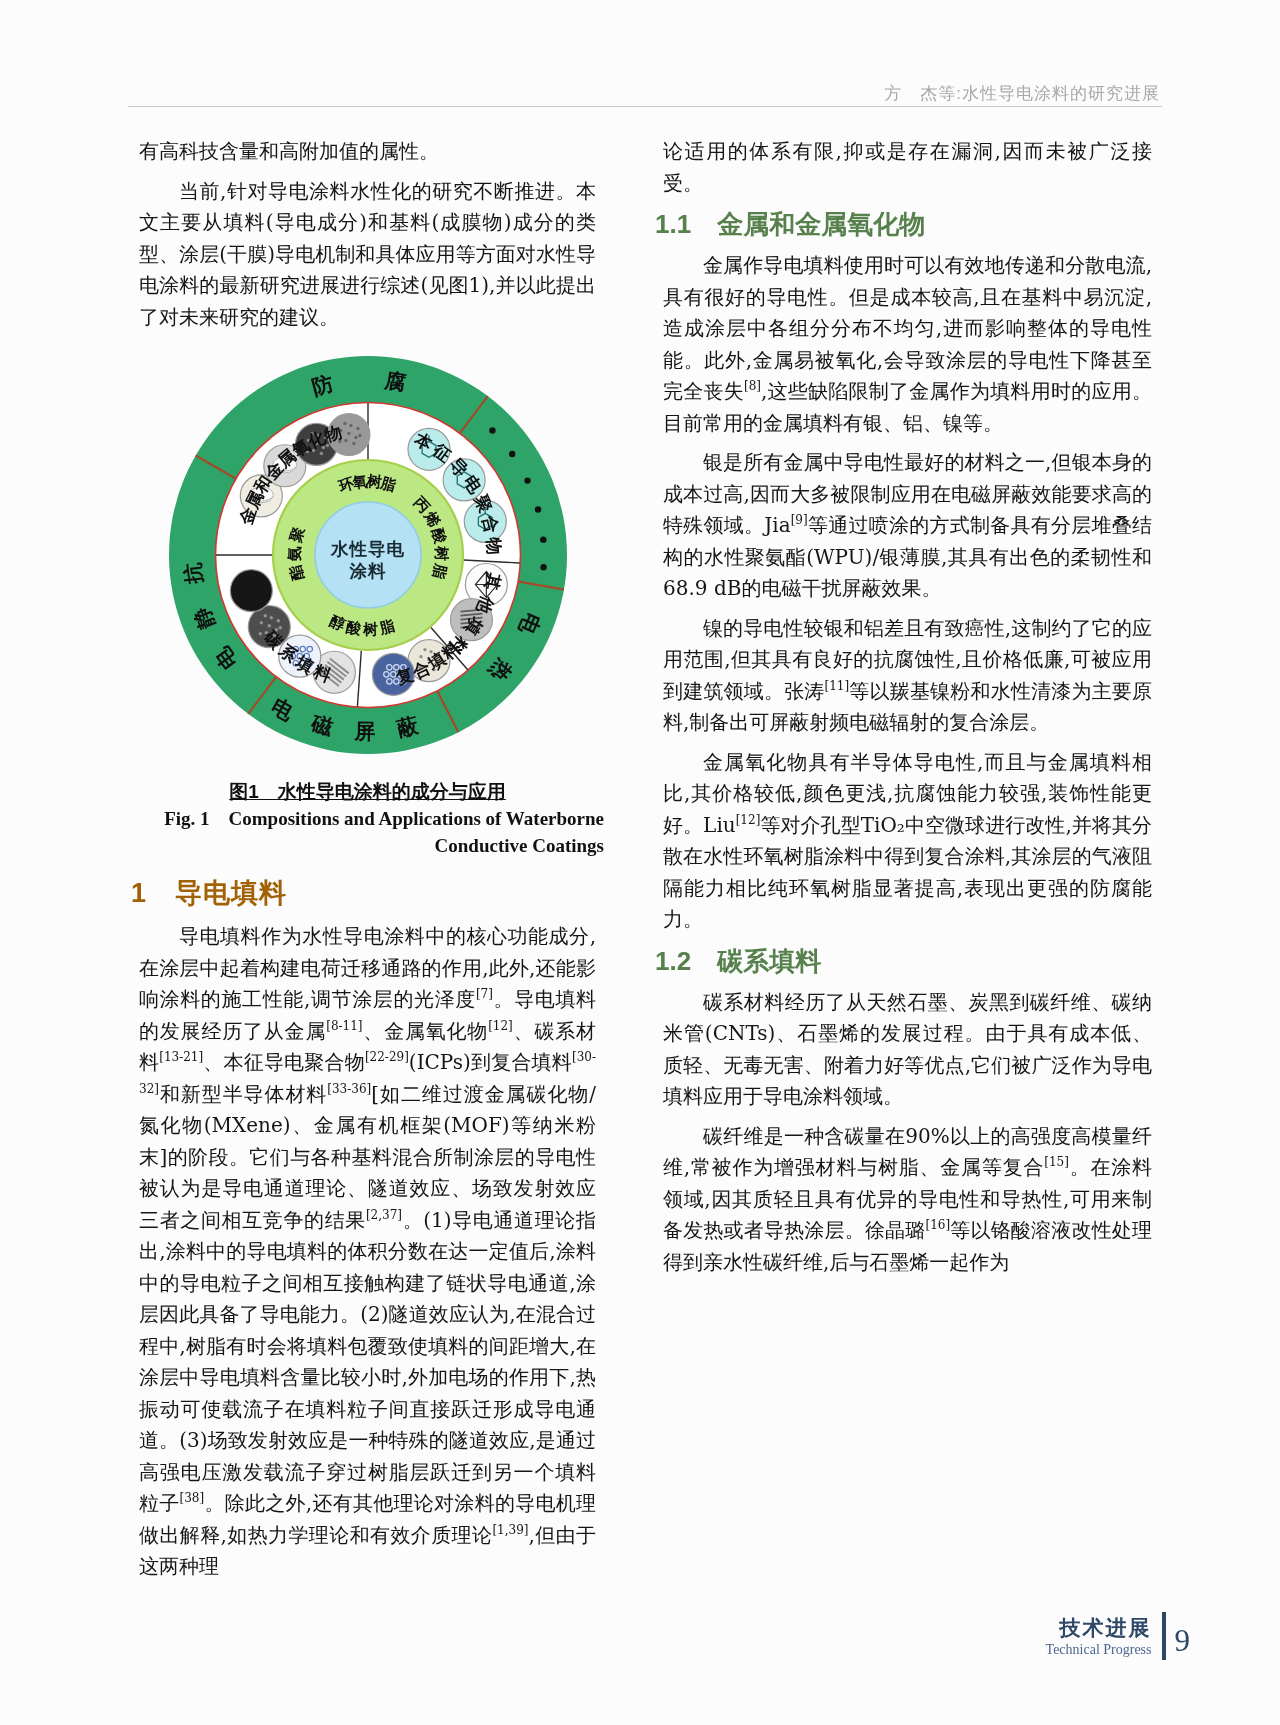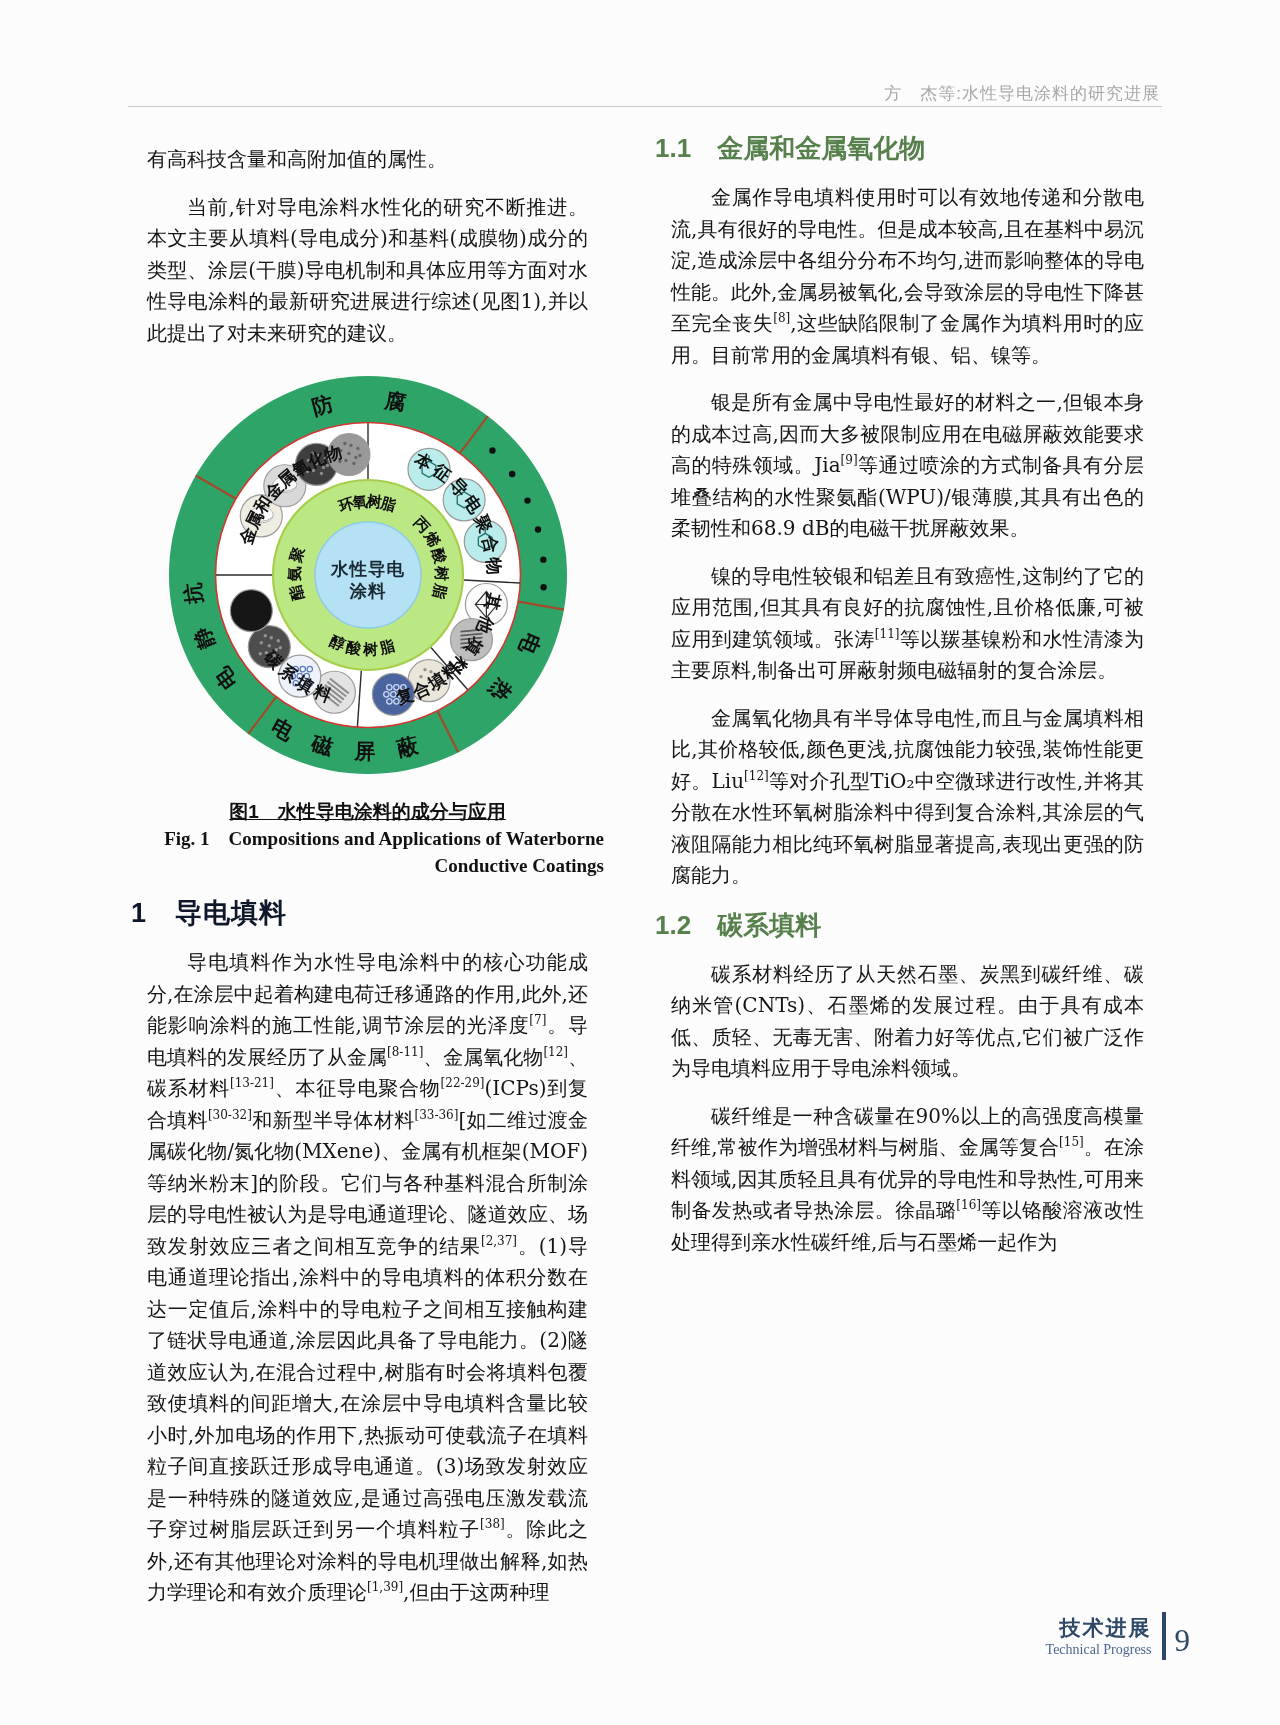--- a/index.html
+++ b/index.html
@@ -21,7 +21,7 @@
   .col{position:absolute;top:128px;}
   .col-left{left:131px;width:473px;}
   .col-right{left:655px;width:505px;}
-  p.body{font-size:20px;line-height:31.5px;text-align:justify;margin:16px;}
+  p.body{font-size:20px;line-height:31.5px;text-align:justify;margin:8px;}
   p.indent{text-indent:2em;}
   sup{font-size:12px;line-height:0;}
   .fig-wrap{text-align:center;margin-top:12px;}

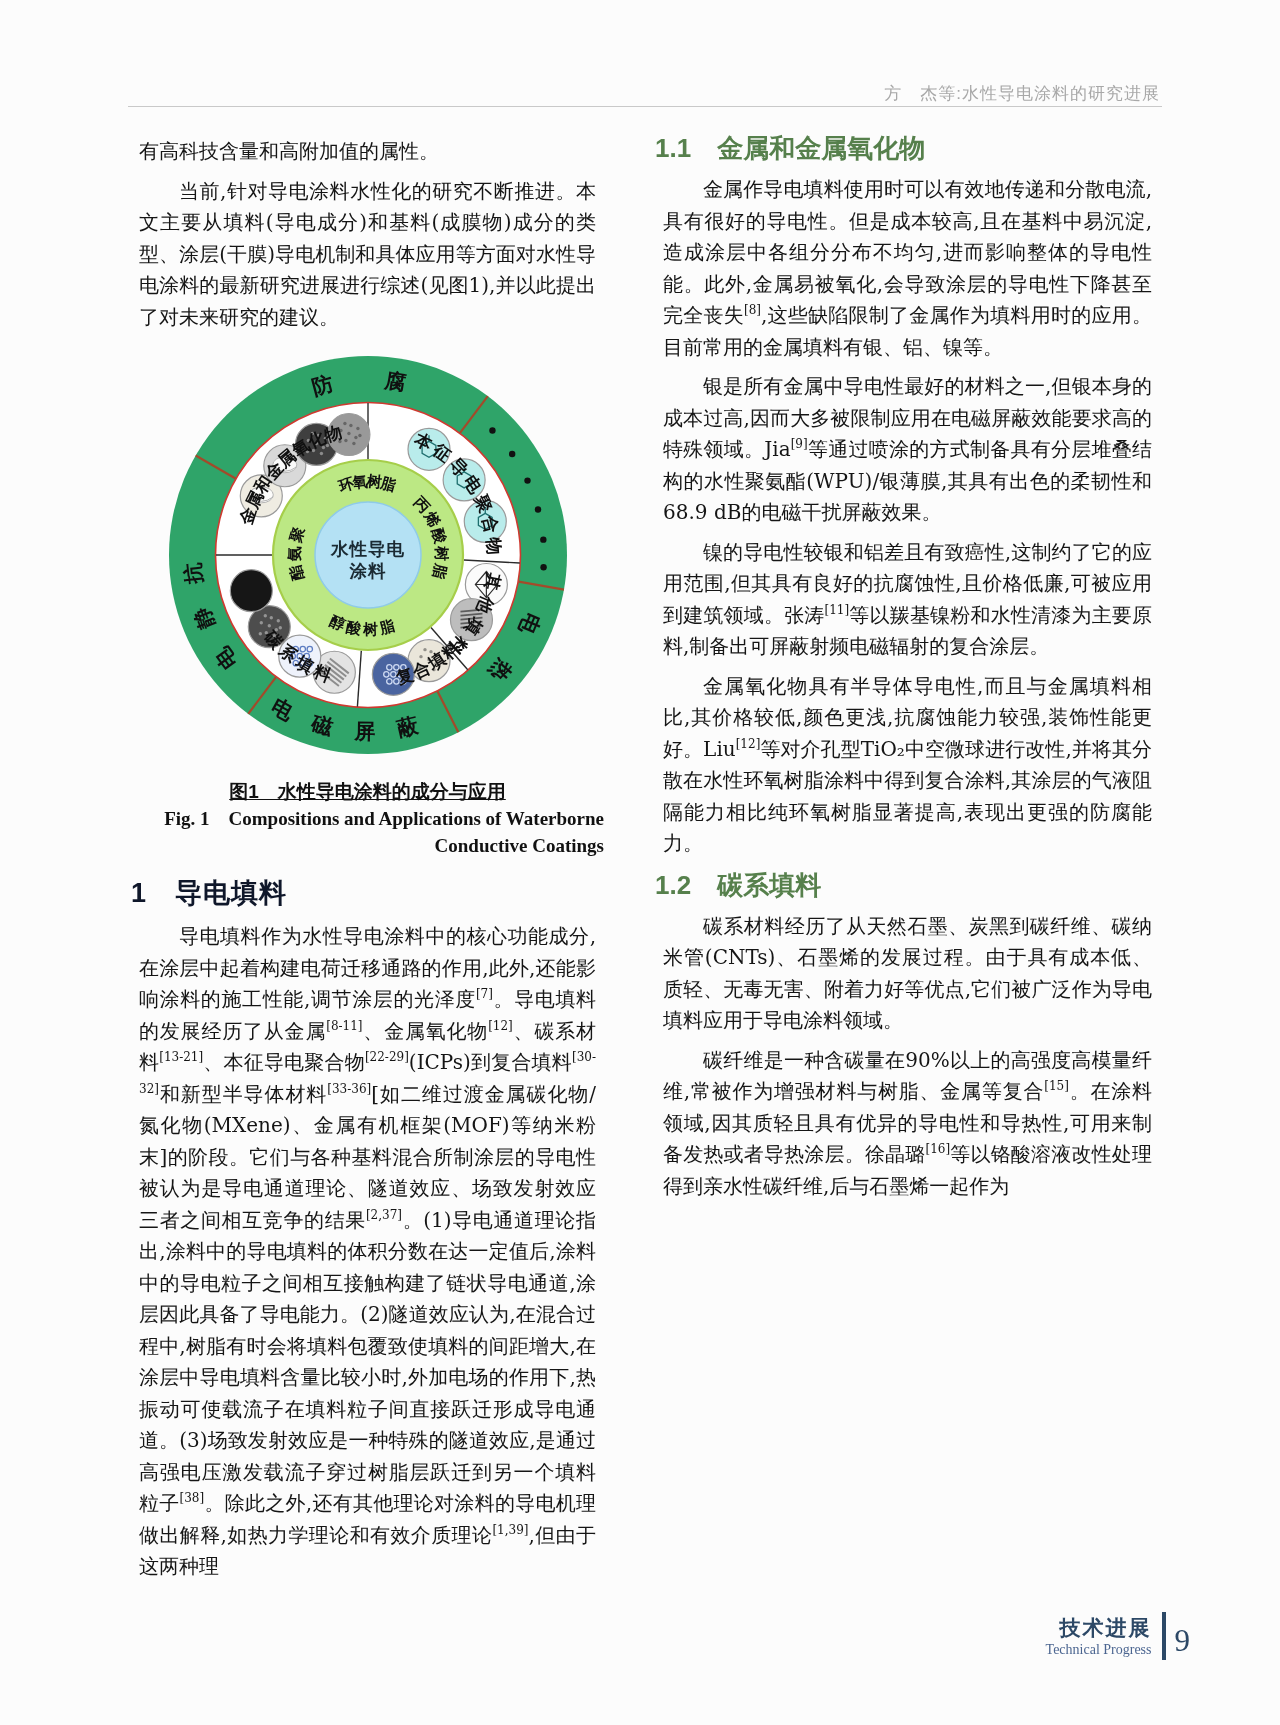--- a/index.html
+++ b/index.html
@@ -313,6 +313,7 @@
 </div>
 
 <div class="col col-right">
+  <p class="body">论适用的体系有限,抑或是存在漏洞,因而未被广泛接受。</p>
   <div class="h2-sec">1.1　金属和金属氧化物</div>
   <p class="body indent">金属作导电填料使用时可以有效地传递和分散电流,具有很好的导电性。但是成本较高,且在基料中易沉淀,造成涂层中各组分分布不均匀,进而影响整体的导电性能。此外,金属易被氧化,会导致涂层的导电性下降甚至完全丧失<sup>[8]</sup>,这些缺陷限制了金属作为填料用时的应用。目前常用的金属填料有银、铝、镍等。</p>
   <p class="body indent">银是所有金属中导电性最好的材料之一,但银本身的成本过高,因而大多被限制应用在电磁屏蔽效能要求高的特殊领域。Jia<sup>[9]</sup>等通过喷涂的方式制备具有分层堆叠结构的水性聚氨酯(WPU)/银薄膜,其具有出色的柔韧性和68.9 dB的电磁干扰屏蔽效果。</p>

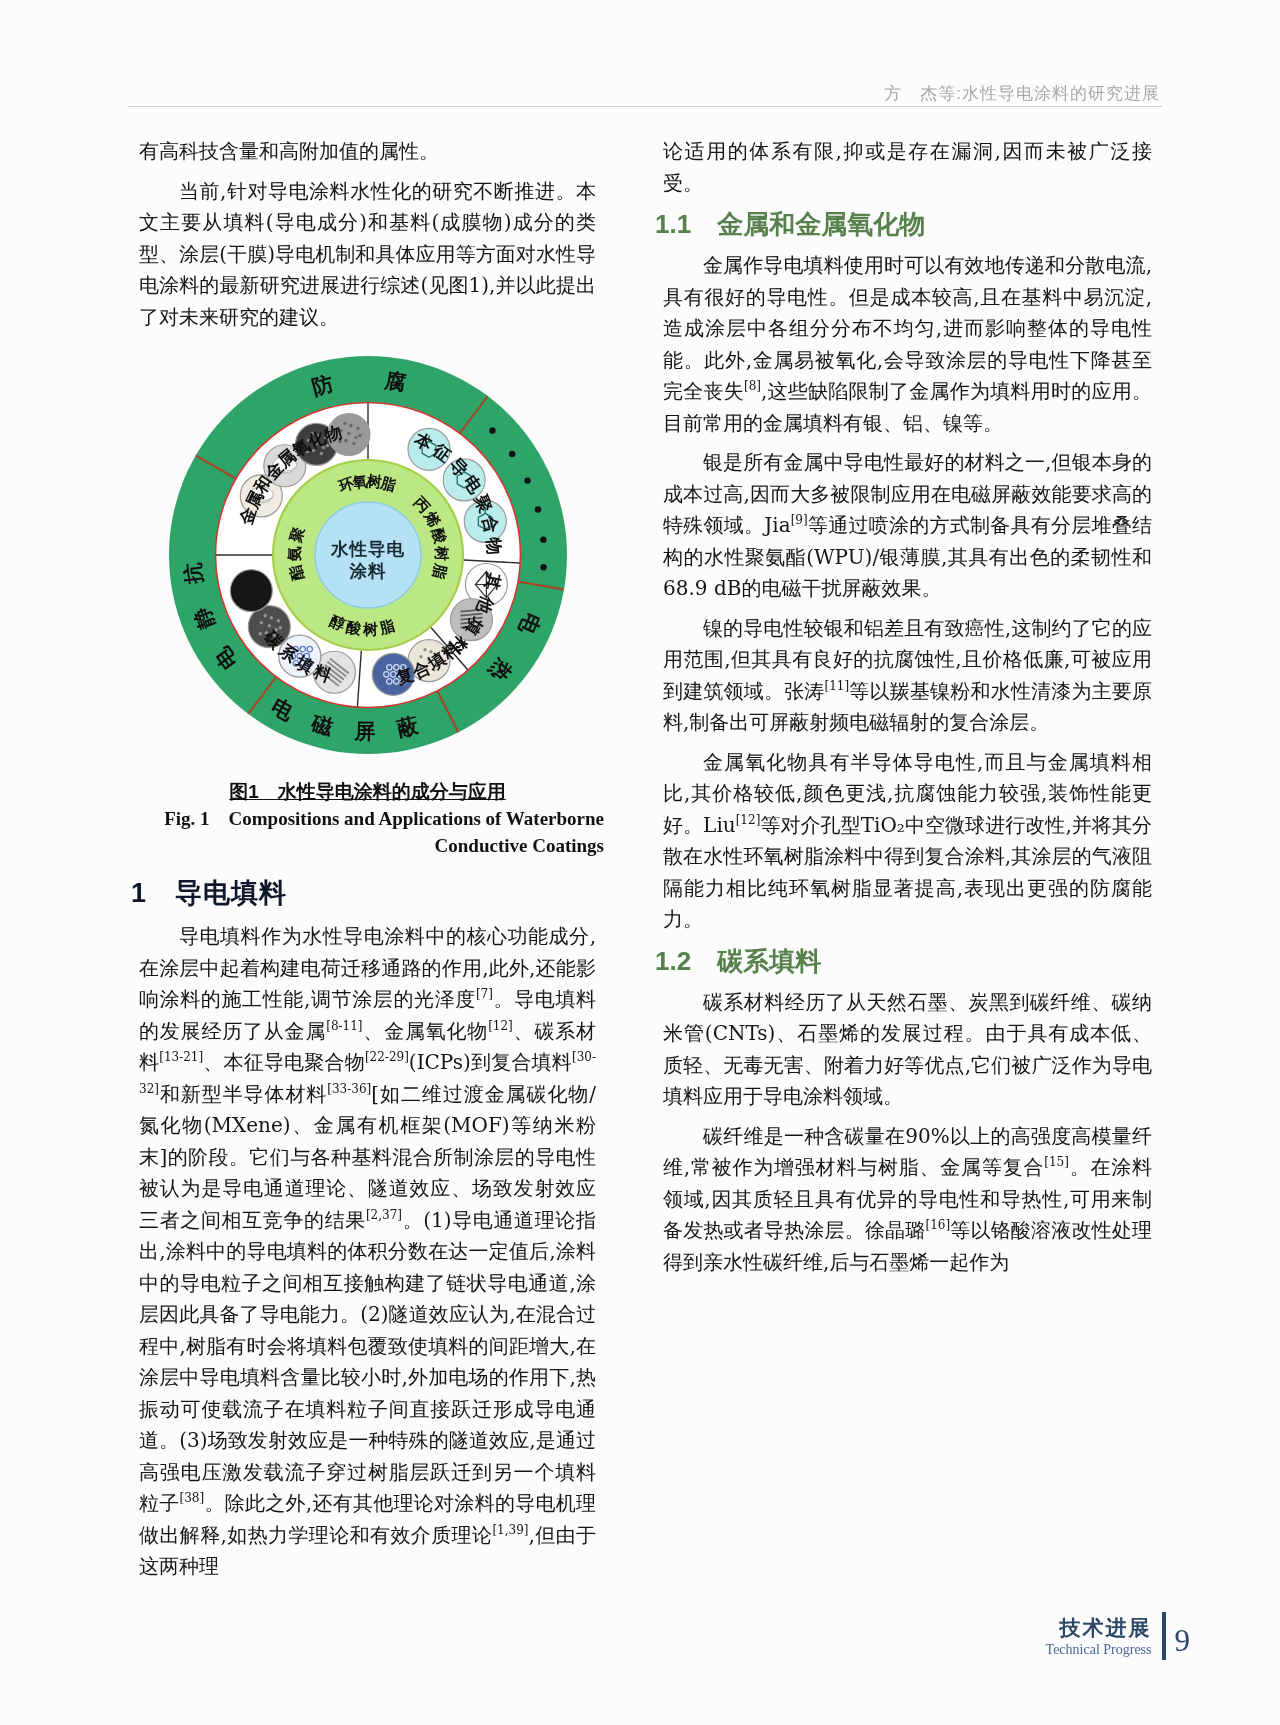--- a/index.html
+++ b/index.html
@@ -35,7 +35,7 @@
   }
   .h1-sec{
     font-family:"Liberation Sans",sans-serif;font-weight:bold;
-    font-size:27px;color:#0f172a;margin:16px 0 10px 0;letter-spacing:1px;
+    font-size:27px;color:#a16207;margin:16px 0 10px 0;letter-spacing:1px;
   }
   .h2-sec{
     font-family:"Liberation Sans",sans-serif;font-weight:bold;

